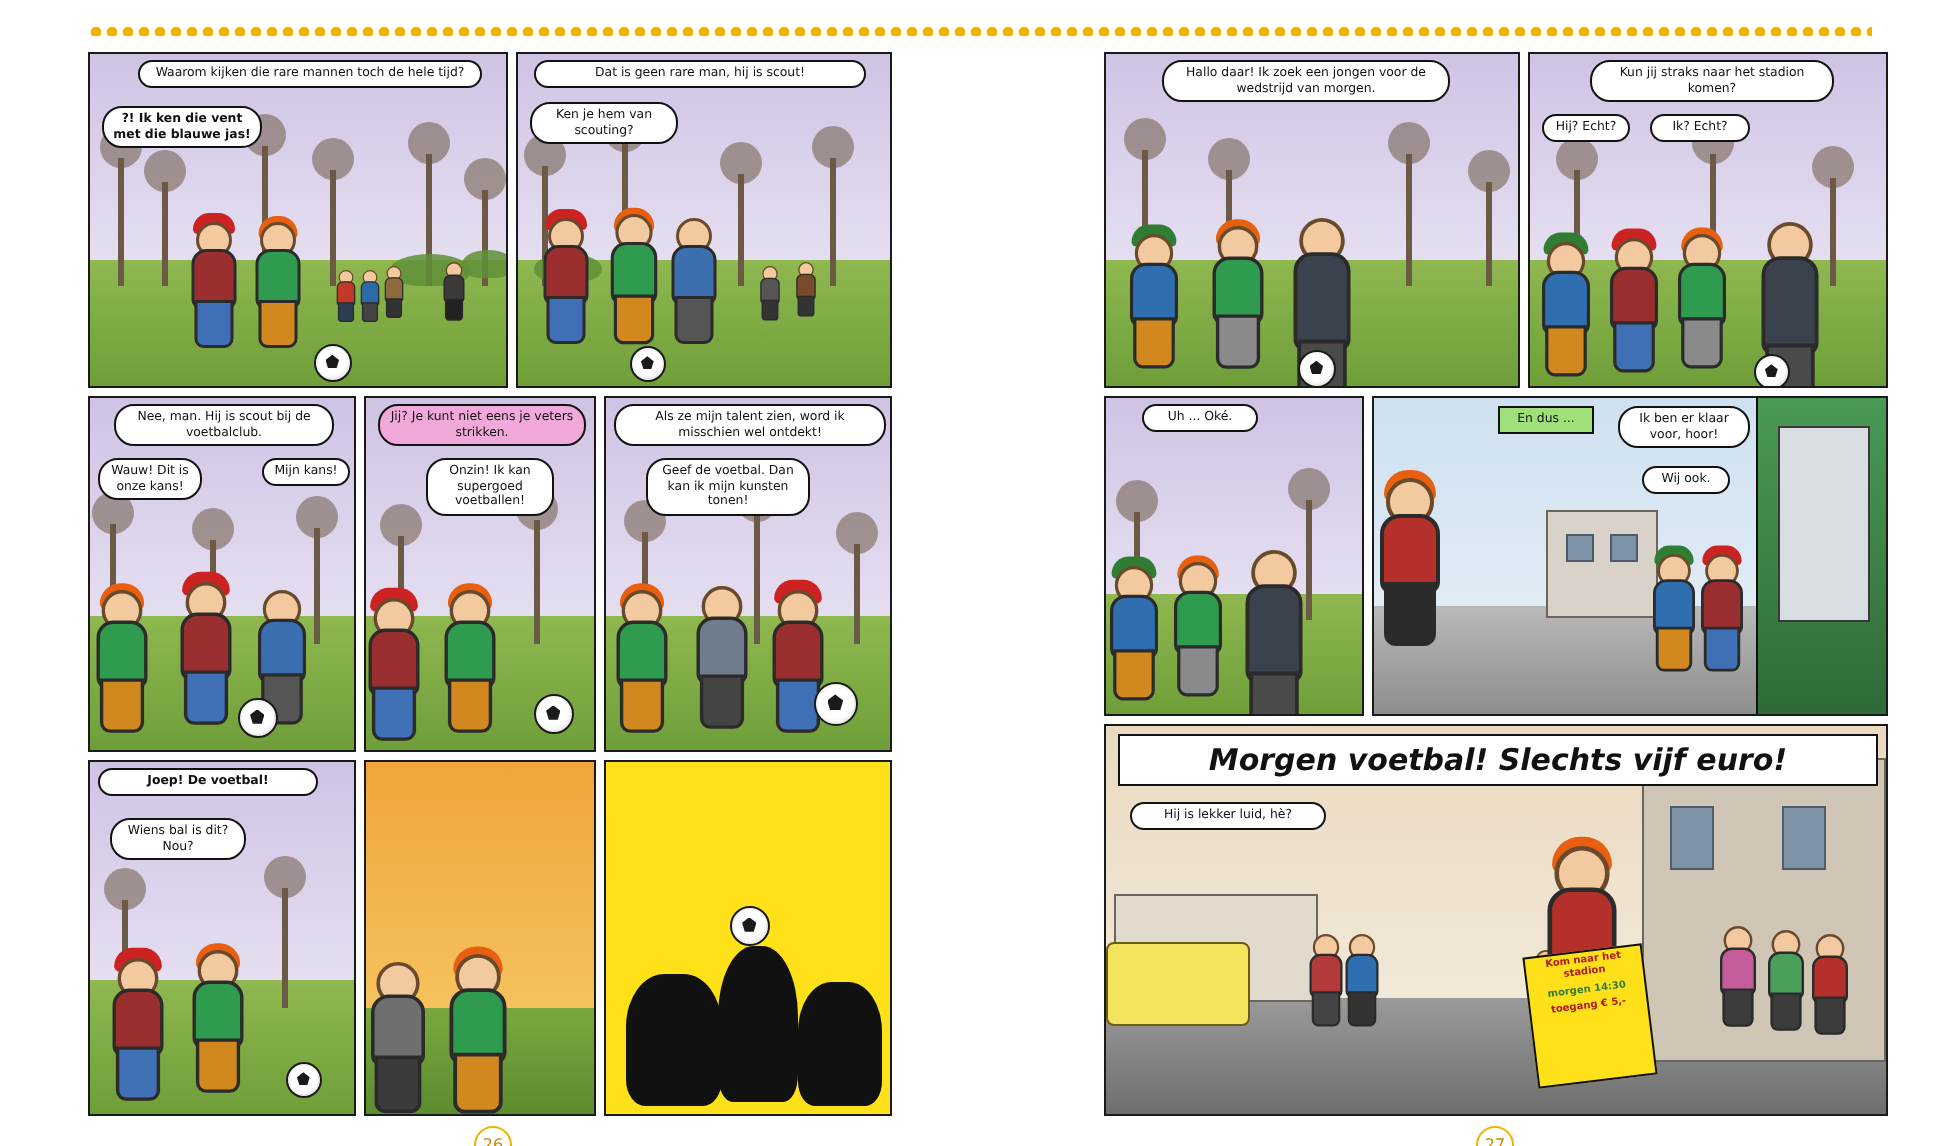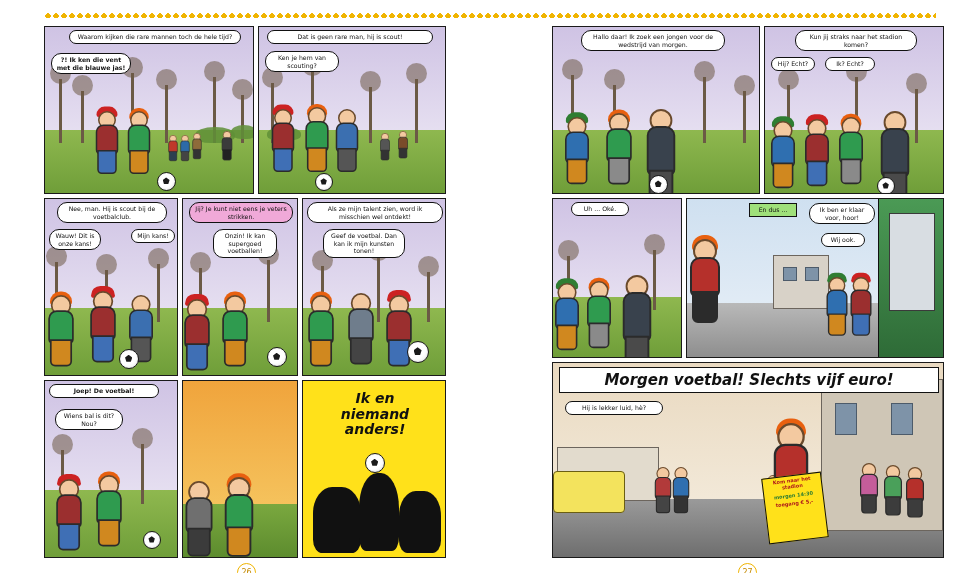--- a/index.html
+++ b/index.html
@@ -439,7 +439,6 @@
         <div style="position:absolute; left:96px; bottom:4px; width:42px; height:62px; background:#111; border-radius:40% 40% 20% 20%;"></div>
         <div class="ball" style="left:62px; bottom:84px; width:18px; height:18px;"></div>
       </div>
-      <div class="big-text" style="left:20px; top:10px; width:104px; font-size:14px;">Ik en niemand anders!</div>
     </div>
 
     <div class="page-num" style="left:193px; top:537px;">26</div>

